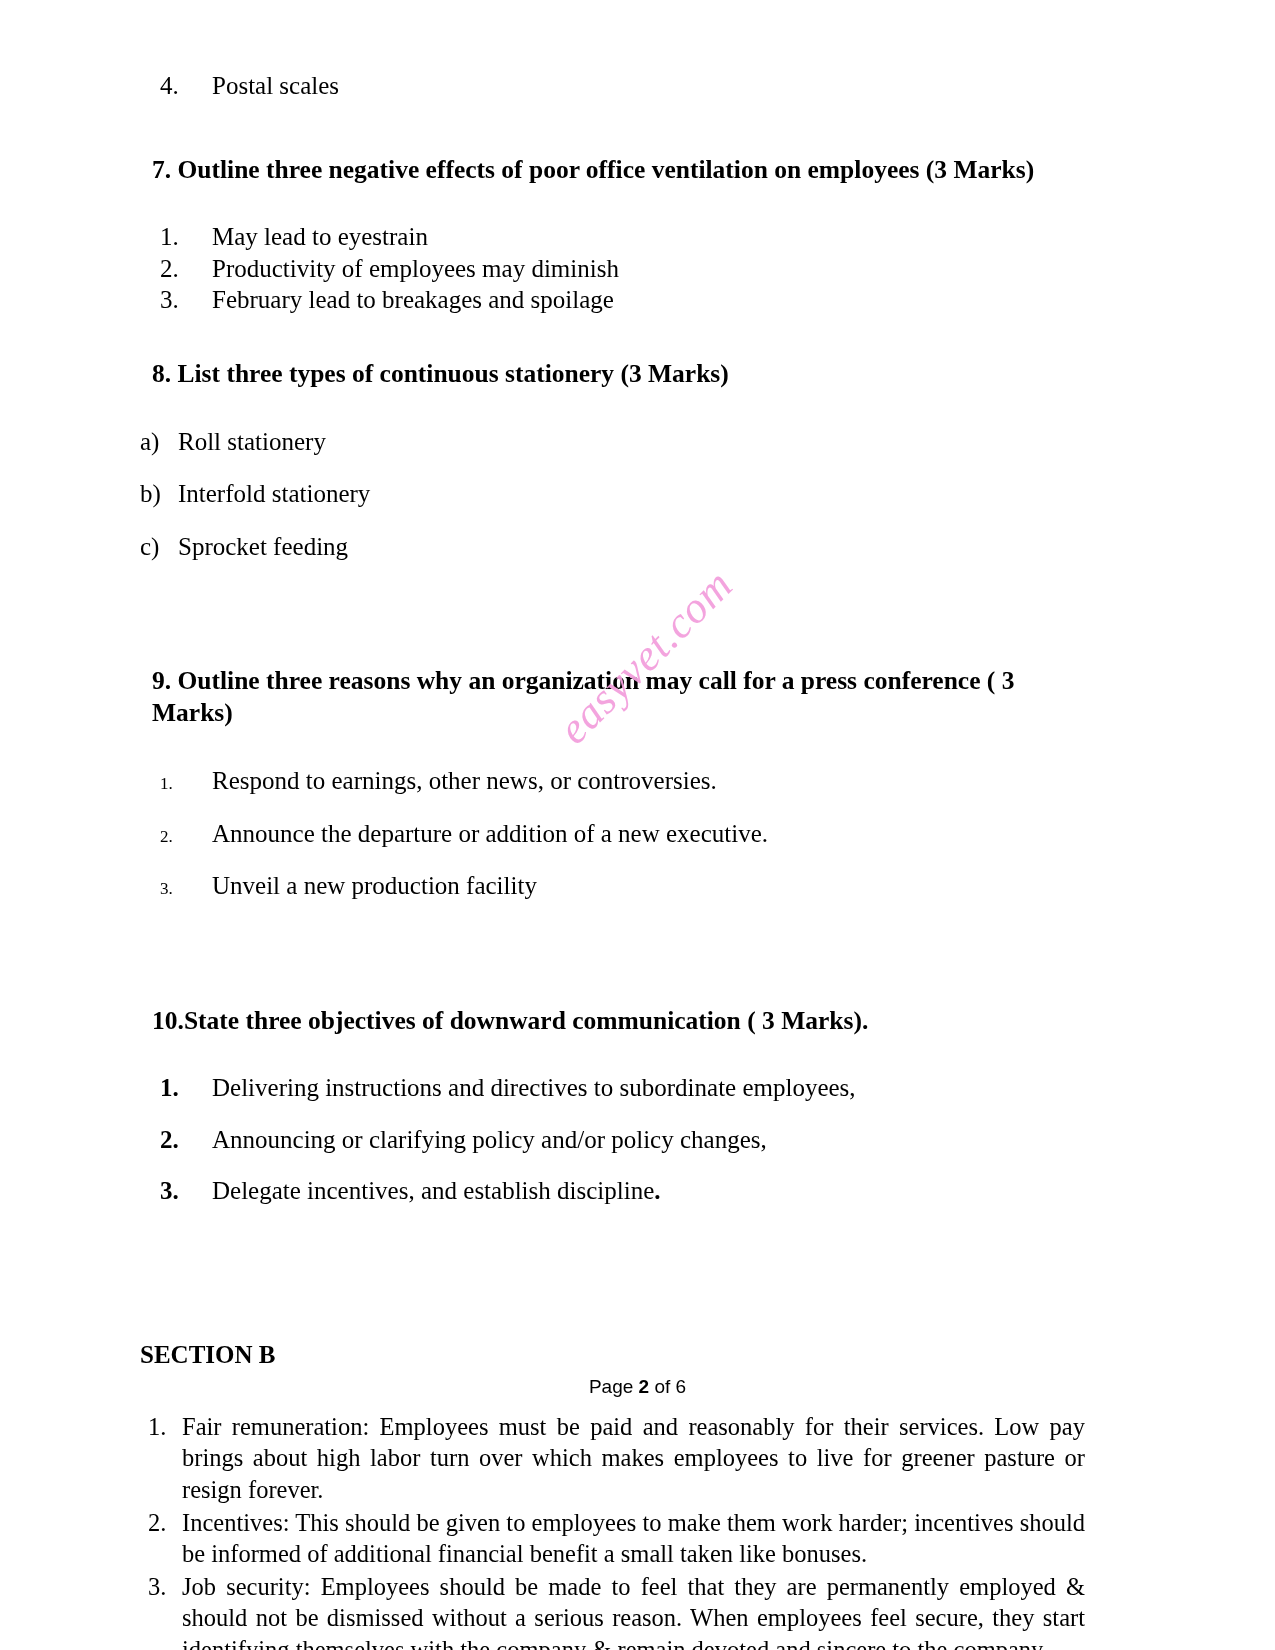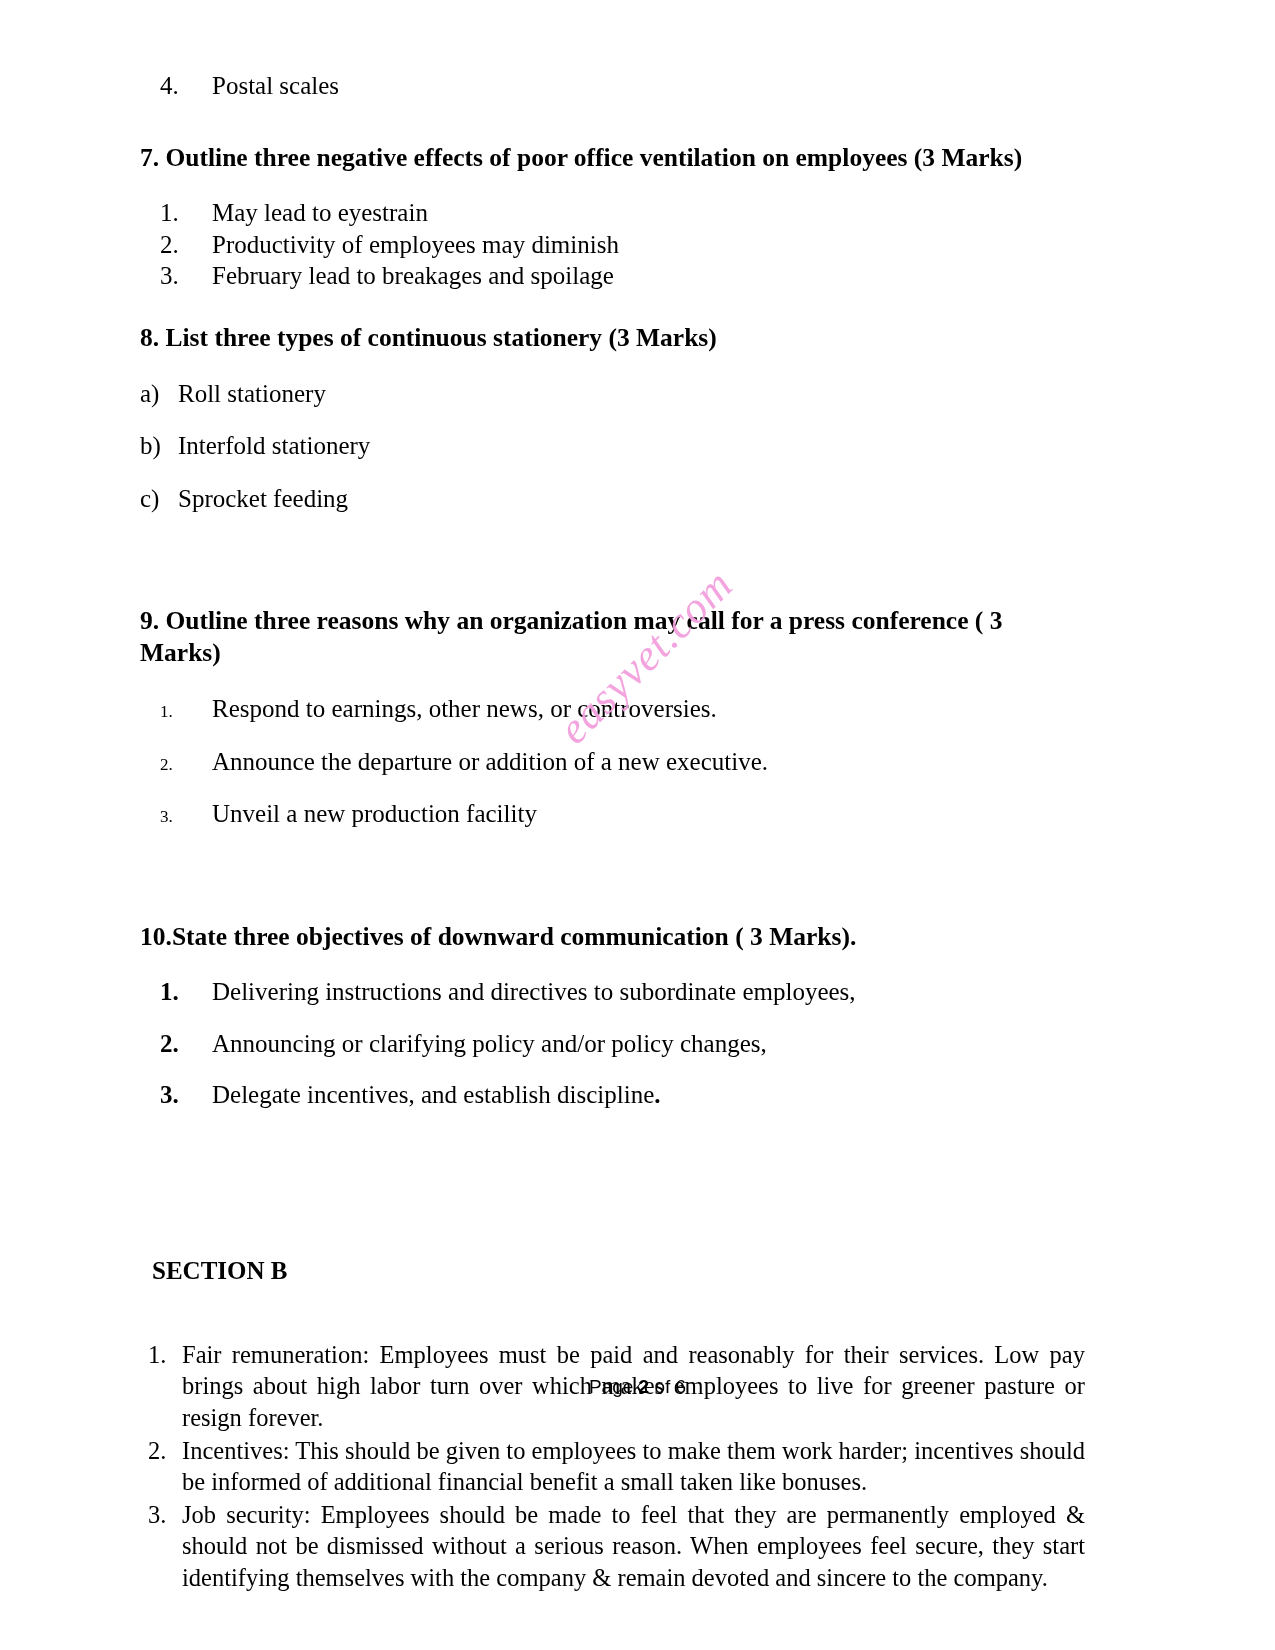--- a/index.html
+++ b/index.html
@@ -49,7 +49,7 @@
     font-weight: bold;
     font-size: 25.5px;
     line-height: 1.25;
-    margin: 0;
+    margin: 12px;
   }
   .section-heading {
     font-weight: bold;

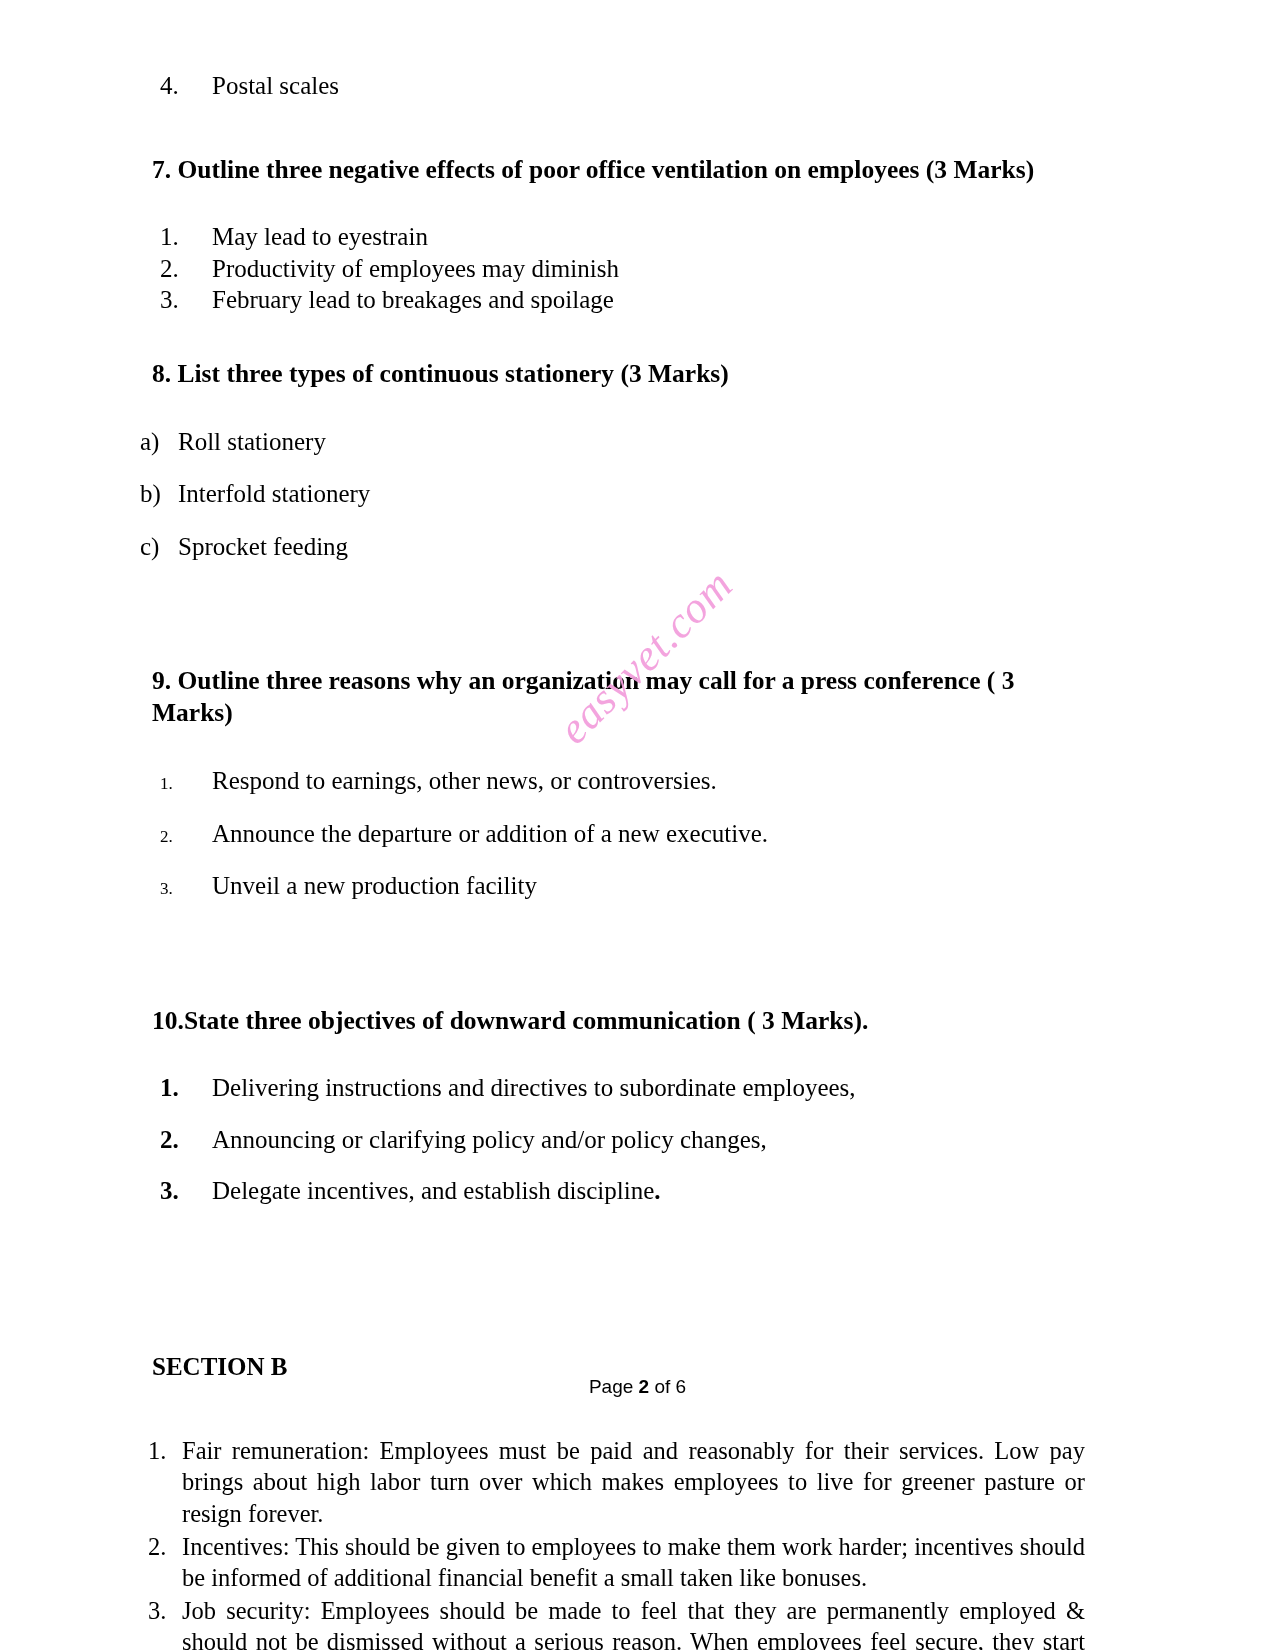--- a/index.html
+++ b/index.html
@@ -54,7 +54,7 @@
   .section-heading {
     font-weight: bold;
     font-size: 25px;
-    margin: 12px;
+    margin: 0;
   }
 
   

